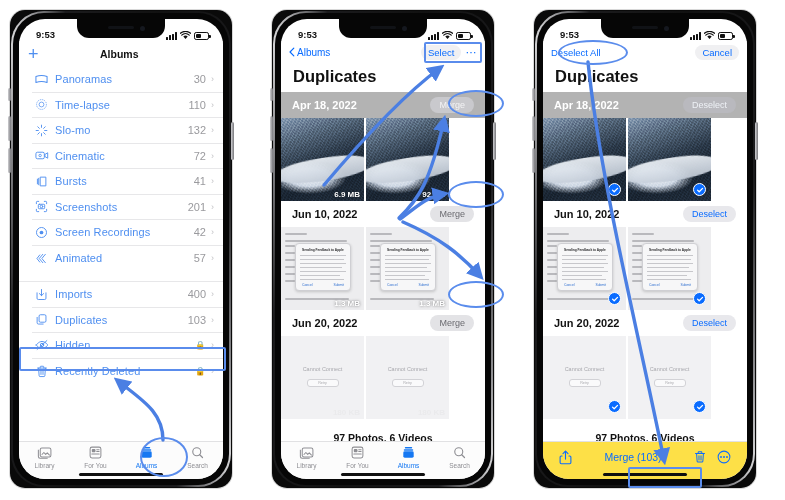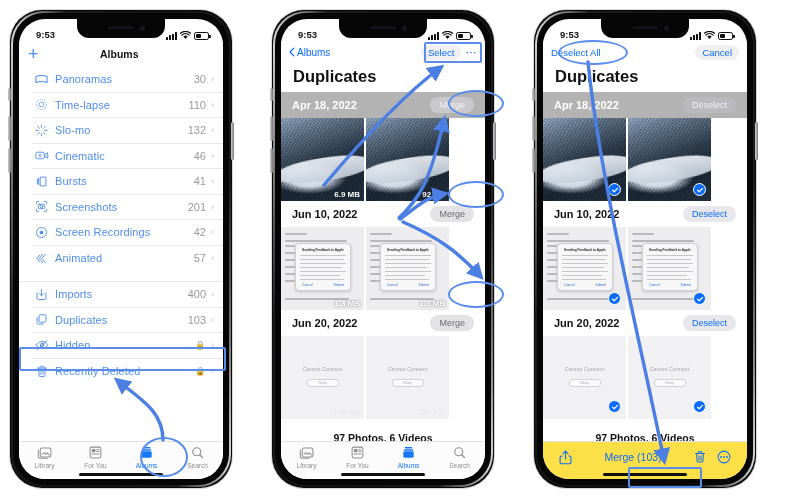--- a/index.html
+++ b/index.html
@@ -15,7 +15,7 @@
   .phone {
     position: absolute;
     width: 222px; height: 478px;
-    border-radius: 32px;
+    border-radius: 15px;
     background: #0a0a0a;
     padding: 5px;
     box-shadow: 0 0 0 1px #d8d8d8;

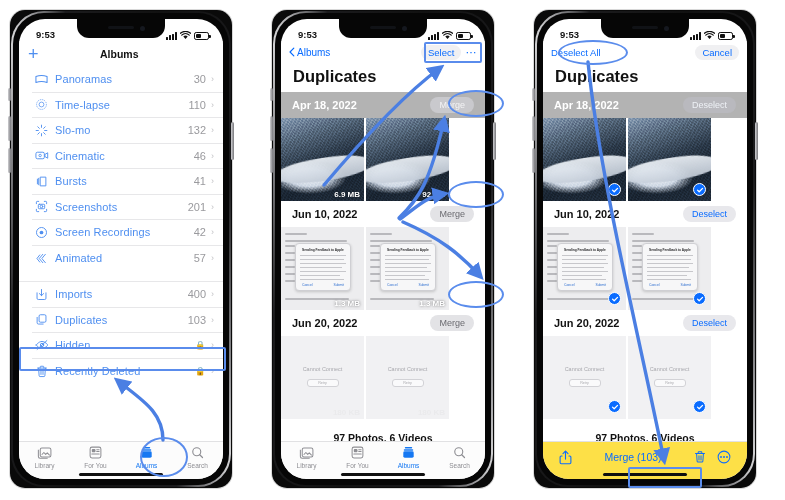--- a/index.html
+++ b/index.html
@@ -266,7 +266,7 @@
               </svg>
           </span>
           <span class="lbl">Cinematic</span>
-          <span class="cnt">46</span>
+          <span class="cnt">72</span>
           <span class="chev">›</span>
         </div>
 

